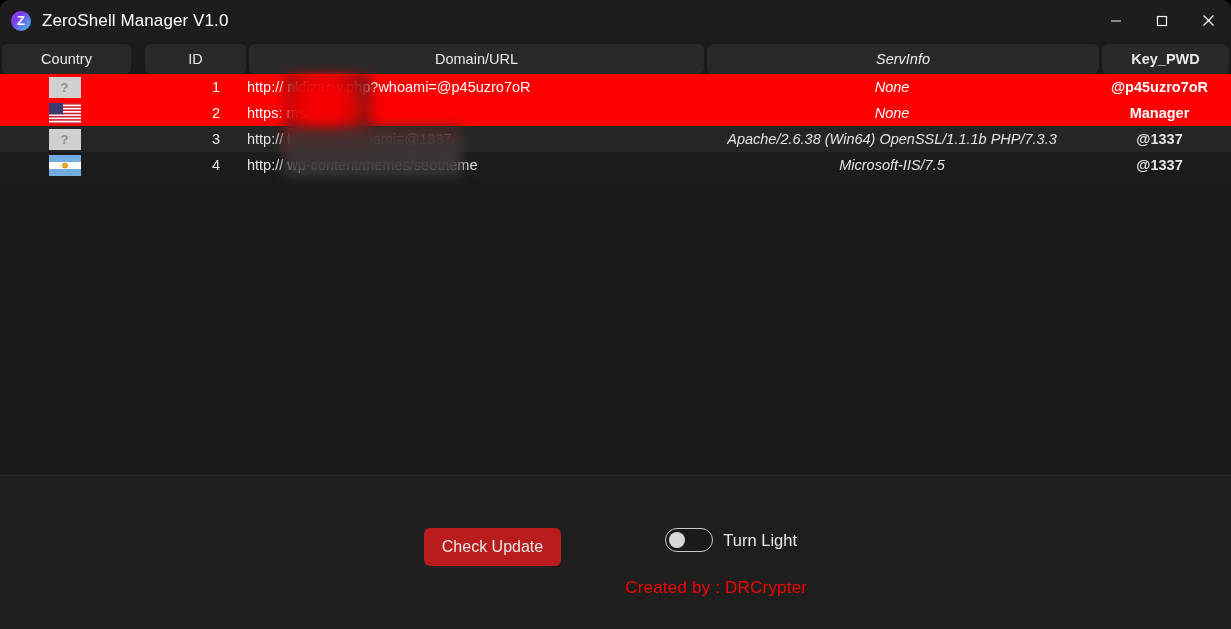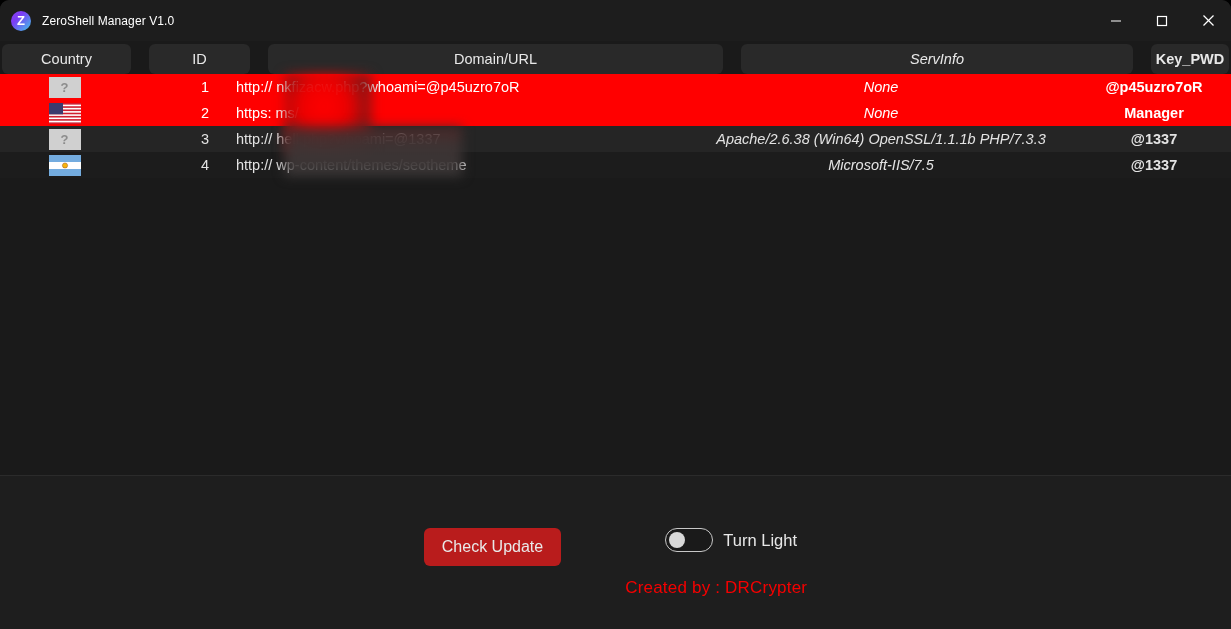--- a/index.html
+++ b/index.html
@@ -37,7 +37,7 @@
     flex: 0 0 auto;
   }
   .app-title {
-    font-size: 12px;
+    font-size: 17px;
     color: #ffffff;
     letter-spacing: .1px;
   }

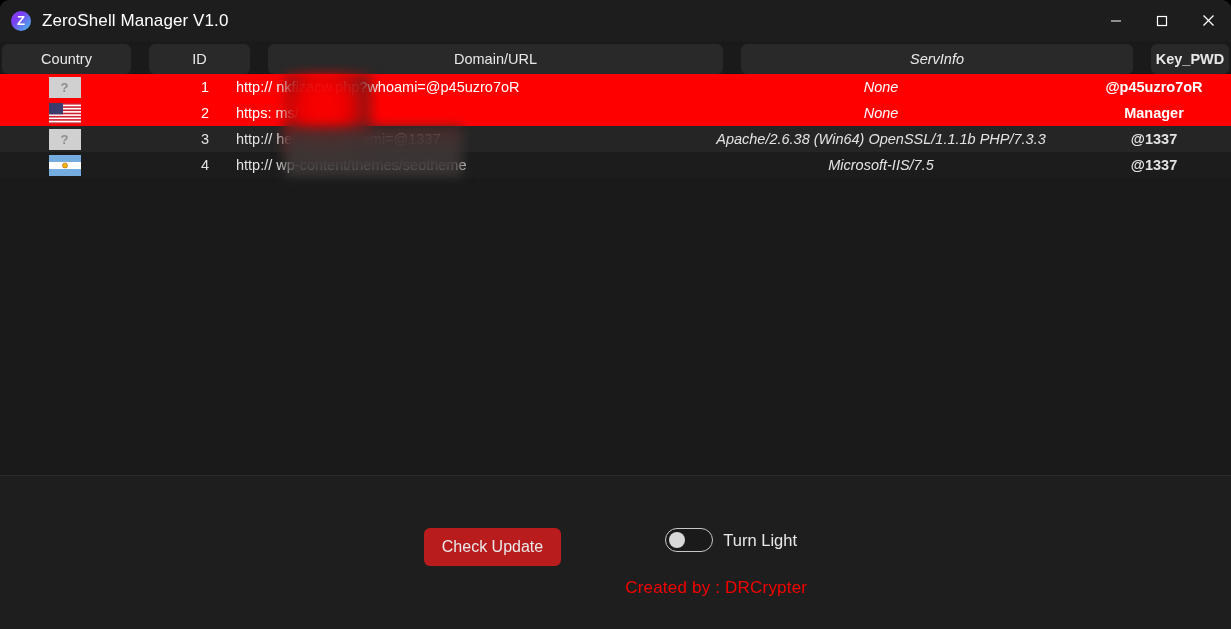--- a/index.html
+++ b/index.html
@@ -63,7 +63,7 @@
     display: flex;
     height: 33px;
     padding: 3px 2px 14px 2px;
-    gap: 18px;
+    gap: 3px;
     background: #1a1a1a;
   }
   .th {

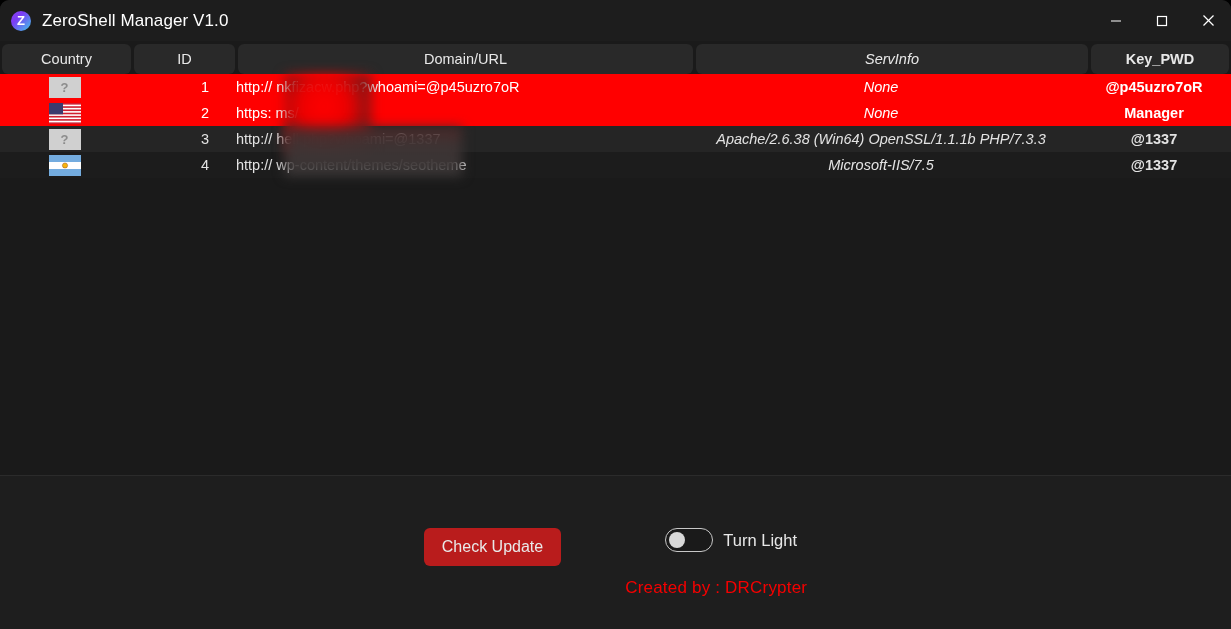--- a/index.html
+++ b/index.html
@@ -75,7 +75,7 @@
     height: 30px;
   }
   .col-country { width: 129px; flex: 0 0 129px; }
-  .col-id      { width: 101px; flex: 0 0 101px; }
+  .col-id      { width: 101px; flex: 0 0 101px; margin-left: 11px; }
   .col-url     { width: 455px; flex: 0 0 455px; }
   .col-serv    { width: 392px; flex: 0 0 392px; font-style: italic; }
   .col-key     { flex: 1 1 auto; font-weight: bold; }

